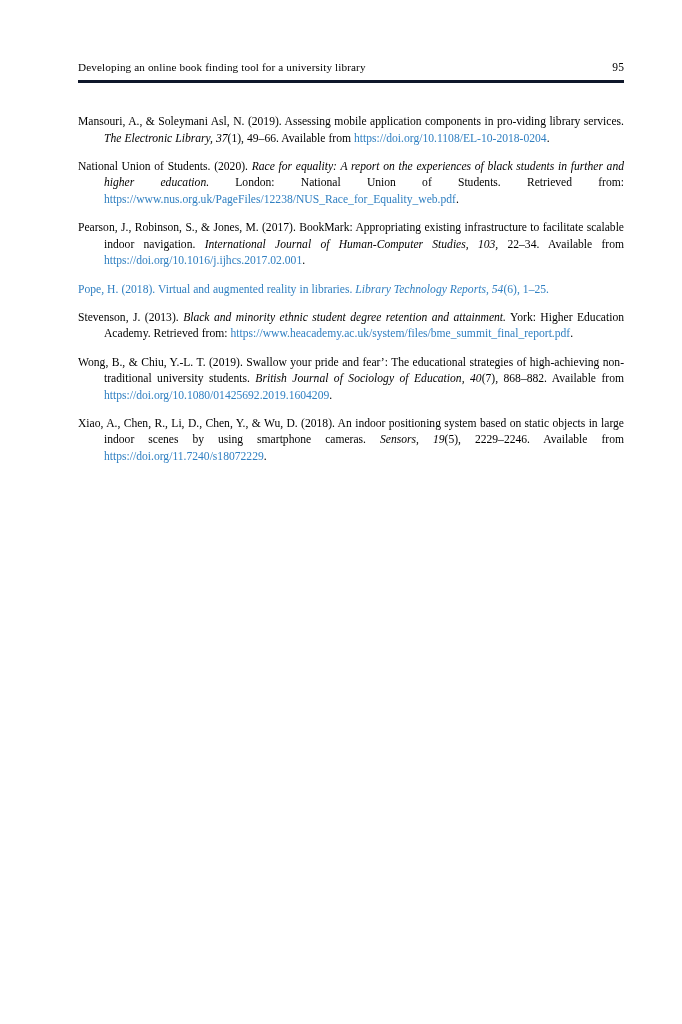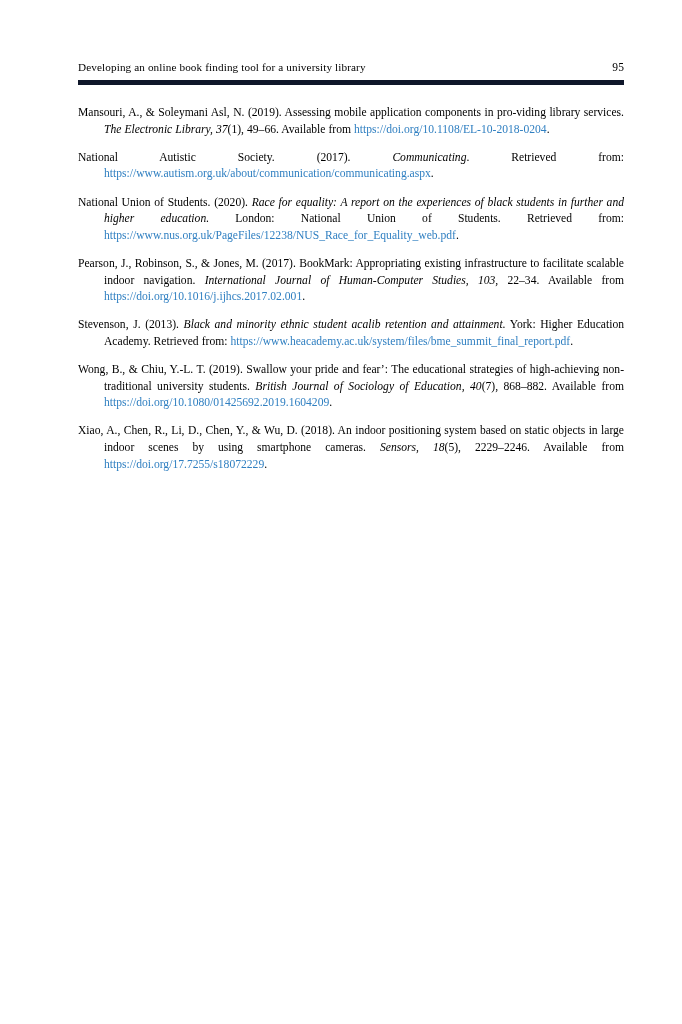--- a/index.html
+++ b/index.html
@@ -27,7 +27,7 @@
     font-size: 11.2px;
     line-height: 14px;
     padding-bottom: 6px;
-    border-bottom: 5px solid #0f172a;
+    border-bottom: 3px solid #0f172a;
     letter-spacing: 0.01em;
   }
   .running-head .title {

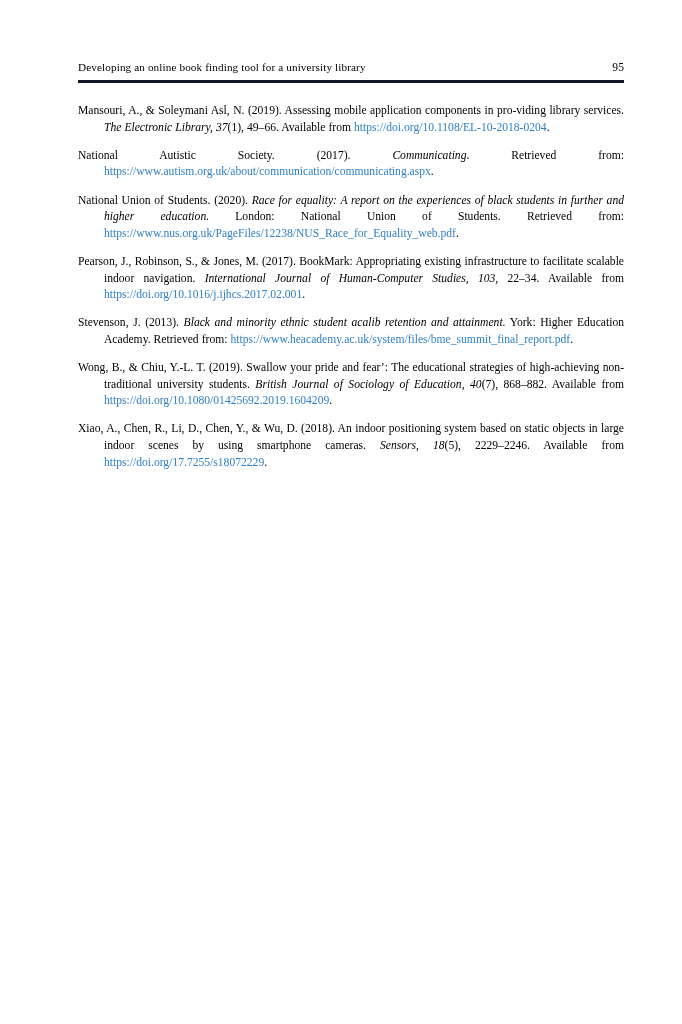--- a/index.html
+++ b/index.html
@@ -37,7 +37,7 @@
     font-size: 11.5px;
   }
   .reflist {
-    margin-top: 20px;
+    margin-top: 31px;
   }
   .ref {
     font-size: 11.6px;

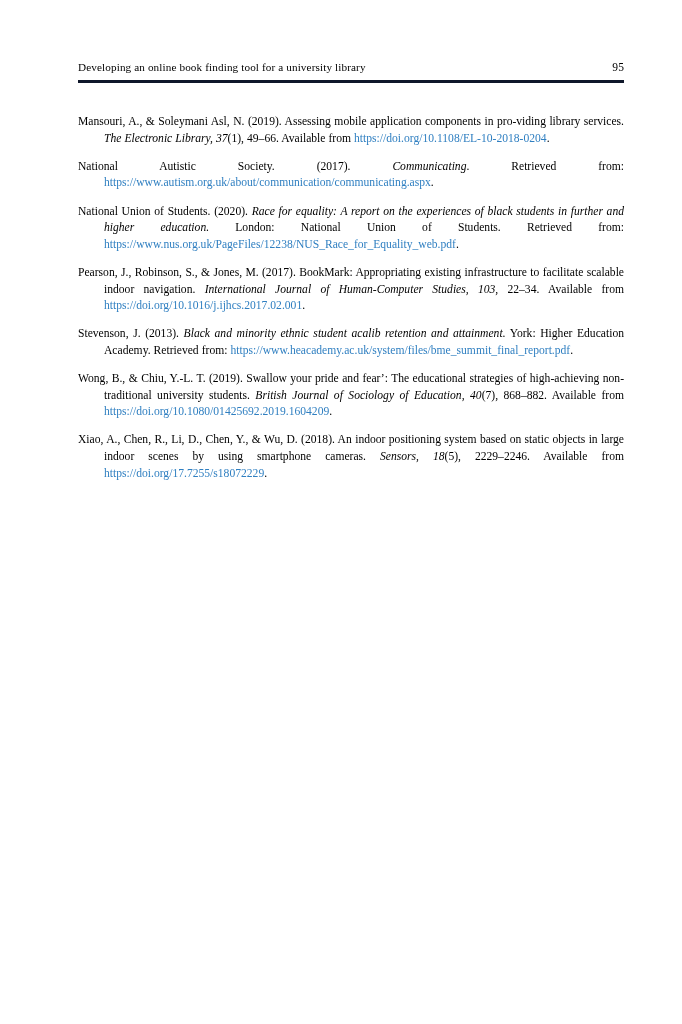--- a/index.html
+++ b/index.html
@@ -72,7 +72,6 @@
 
   <div class="reflist" id="reference-list">
       <p class="ref"><span class="">Mansouri, A., &amp; Soleymani Asl, N. (2019). Assessing mobile application components in pro-viding library services. </span><span class="it">The Electronic Library, 37</span><span class="">(1), 49‒66. Available from </span><a class="lnk" href="#">https://doi.org/10.1108/EL-10-2018-0204</a><span class="">.</span></p>
-      <p class="ref"><span class="">National Autistic Society. (2017). </span><span class="it">Communicating</span><span class="">. Retrieved from: </span><a class="lnk" href="#">https://www.autism.org.uk/about/communication/communicating.aspx</a><span class="">.</span></p>
       <p class="ref"><span class="">National Union of Students. (2020). </span><span class="it">Race for equality: A report on the experiences of black students in further and higher education.</span><span class=""> London: National Union of Students. Retrieved from: </span><a class="lnk" href="#">https://www.nus.org.uk/PageFiles/12238/NUS_Race_for_Equality_web.pdf</a><span class="">.</span></p>
       <p class="ref"><span class="">Pearson, J., Robinson, S., &amp; Jones, M. (2017). BookMark: Appropriating existing infrastructure to facilitate scalable indoor navigation. </span><span class="it">International Journal of Human-Computer Studies, 103</span><span class="">, 22‒34. Available from </span><a class="lnk" href="#">https://doi.org/10.1016/j.ijhcs.2017.02.001</a><span class="">.</span></p>
       <p class="ref"><span class="">Stevenson, J. (2013). </span><span class="it">Black and minority ethnic student acalib retention and attainment.</span><span class=""> York: Higher Education Academy. Retrieved from: </span><a class="lnk" href="#">https://www.heacademy.ac.uk/system/files/bme_summit_final_report.pdf</a><span class="">.</span></p>

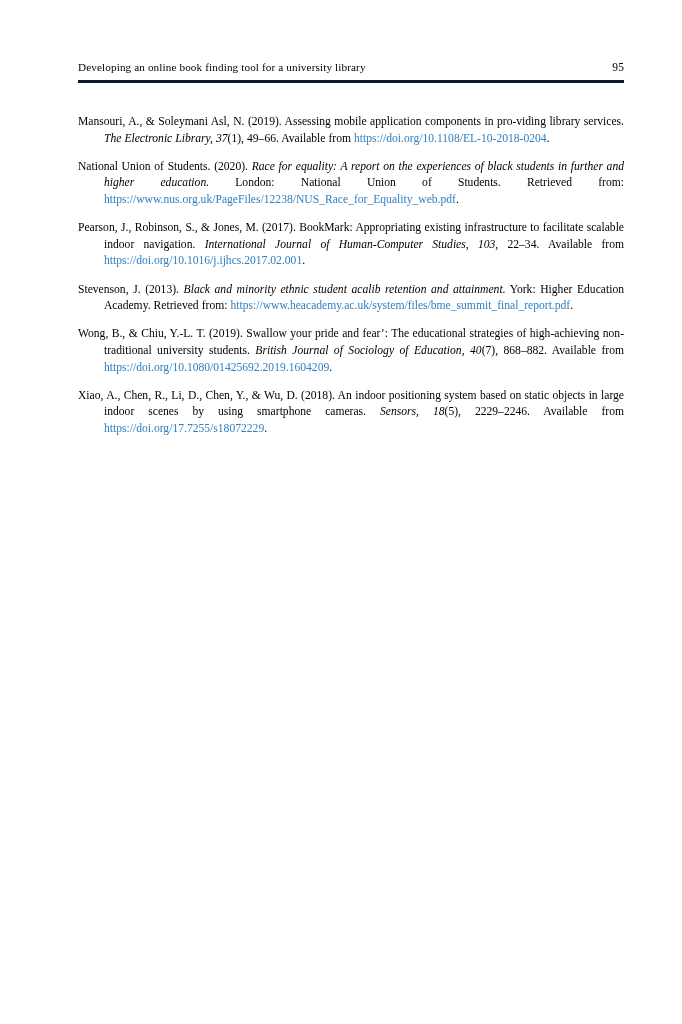--- a/index.html
+++ b/index.html
@@ -74,6 +74,7 @@
       <p class="ref"><span class="">Mansouri, A., &amp; Soleymani Asl, N. (2019). Assessing mobile application components in pro-viding library services. </span><span class="it">The Electronic Library, 37</span><span class="">(1), 49‒66. Available from </span><a class="lnk" href="#">https://doi.org/10.1108/EL-10-2018-0204</a><span class="">.</span></p>
       <p class="ref"><span class="">National Union of Students. (2020). </span><span class="it">Race for equality: A report on the experiences of black students in further and higher education.</span><span class=""> London: National Union of Students. Retrieved from: </span><a class="lnk" href="#">https://www.nus.org.uk/PageFiles/12238/NUS_Race_for_Equality_web.pdf</a><span class="">.</span></p>
       <p class="ref"><span class="">Pearson, J., Robinson, S., &amp; Jones, M. (2017). BookMark: Appropriating existing infrastructure to facilitate scalable indoor navigation. </span><span class="it">International Journal of Human-Computer Studies, 103</span><span class="">, 22‒34. Available from </span><a class="lnk" href="#">https://doi.org/10.1016/j.ijhcs.2017.02.001</a><span class="">.</span></p>
+      <p class="ref highlight"><span class="">Pope, H. (2018). Virtual and augmented reality in libraries. </span><span class="it">Library Technology Reports, 54</span><span class="">(6), 1‒25.</span></p>
       <p class="ref"><span class="">Stevenson, J. (2013). </span><span class="it">Black and minority ethnic student acalib retention and attainment.</span><span class=""> York: Higher Education Academy. Retrieved from: </span><a class="lnk" href="#">https://www.heacademy.ac.uk/system/files/bme_summit_final_report.pdf</a><span class="">.</span></p>
       <p class="ref"><span class="">Wong, B., &amp; Chiu, Y.-L. T. (2019). Swallow your pride and fear’: The educational strategies of high-achieving non-traditional university students. </span><span class="it">British Journal of Sociology of Education, 40</span><span class="">(7), 868‒882. Available from </span><a class="lnk" href="#">https://doi.org/10.1080/01425692.2019.1604209</a><span class="">.</span></p>
       <p class="ref"><span class="">Xiao, A., Chen, R., Li, D., Chen, Y., &amp; Wu, D. (2018). An indoor positioning system based on static objects in large indoor scenes by using smartphone cameras. </span><span class="it">Sensors, 18</span><span class="">(5), 2229‒2246. Available from </span><a class="lnk" href="#">https://doi.org/17.7255/s18072229</a><span class="">.</span></p>

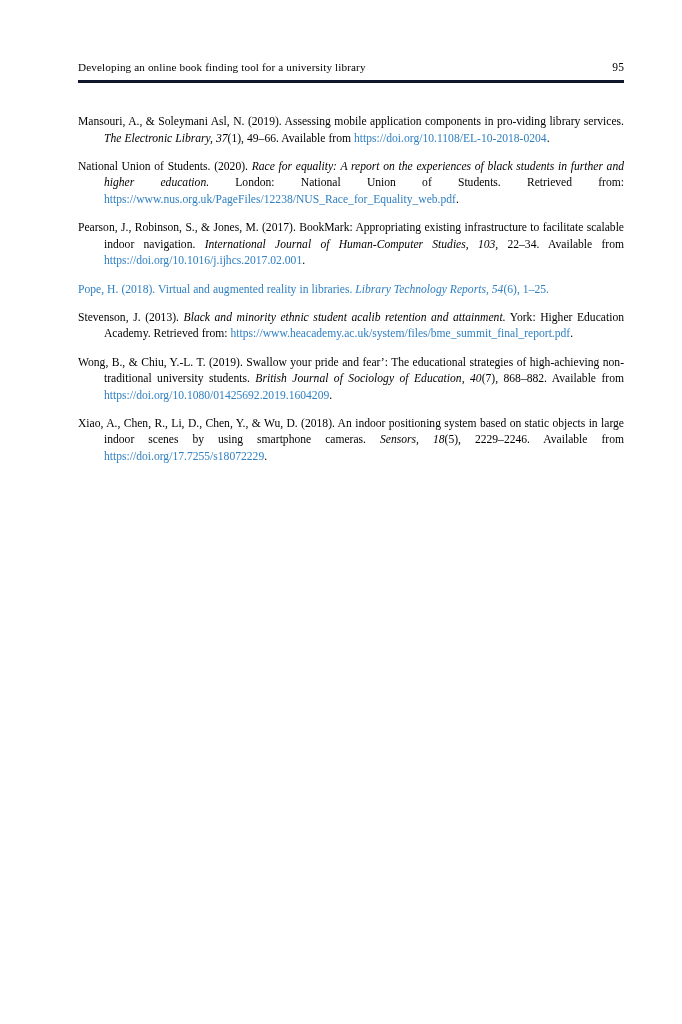--- a/index.html
+++ b/index.html
@@ -75,7 +75,7 @@
       <p class="ref"><span class="">National Union of Students. (2020). </span><span class="it">Race for equality: A report on the experiences of black students in further and higher education.</span><span class=""> London: National Union of Students. Retrieved from: </span><a class="lnk" href="#">https://www.nus.org.uk/PageFiles/12238/NUS_Race_for_Equality_web.pdf</a><span class="">.</span></p>
       <p class="ref"><span class="">Pearson, J., Robinson, S., &amp; Jones, M. (2017). BookMark: Appropriating existing infrastructure to facilitate scalable indoor navigation. </span><span class="it">International Journal of Human-Computer Studies, 103</span><span class="">, 22‒34. Available from </span><a class="lnk" href="#">https://doi.org/10.1016/j.ijhcs.2017.02.001</a><span class="">.</span></p>
       <p class="ref highlight"><span class="">Pope, H. (2018). Virtual and augmented reality in libraries. </span><span class="it">Library Technology Reports, 54</span><span class="">(6), 1‒25.</span></p>
-      <p class="ref"><span class="">Stevenson, J. (2013). </span><span class="it">Black and minority ethnic student acalib retention and attainment.</span><span class=""> York: Higher Education Academy. Retrieved from: </span><a class="lnk" href="#">https://www.heacademy.ac.uk/system/files/bme_summit_final_report.pdf</a><span class="">.</span></p>
+      <p class="ref"><span class="">Stevenson, J. (2013). </span><span class="it">Black and minority ethnic student degree retention and attainment.</span><span class=""> York: Higher Education Academy. Retrieved from: </span><a class="lnk" href="#">https://www.heacademy.ac.uk/system/files/bme_summit_final_report.pdf</a><span class="">.</span></p>
       <p class="ref"><span class="">Wong, B., &amp; Chiu, Y.-L. T. (2019). Swallow your pride and fear’: The educational strategies of high-achieving non-traditional university students. </span><span class="it">British Journal of Sociology of Education, 40</span><span class="">(7), 868‒882. Available from </span><a class="lnk" href="#">https://doi.org/10.1080/01425692.2019.1604209</a><span class="">.</span></p>
       <p class="ref"><span class="">Xiao, A., Chen, R., Li, D., Chen, Y., &amp; Wu, D. (2018). An indoor positioning system based on static objects in large indoor scenes by using smartphone cameras. </span><span class="it">Sensors, 18</span><span class="">(5), 2229‒2246. Available from </span><a class="lnk" href="#">https://doi.org/17.7255/s18072229</a><span class="">.</span></p>
     </div>

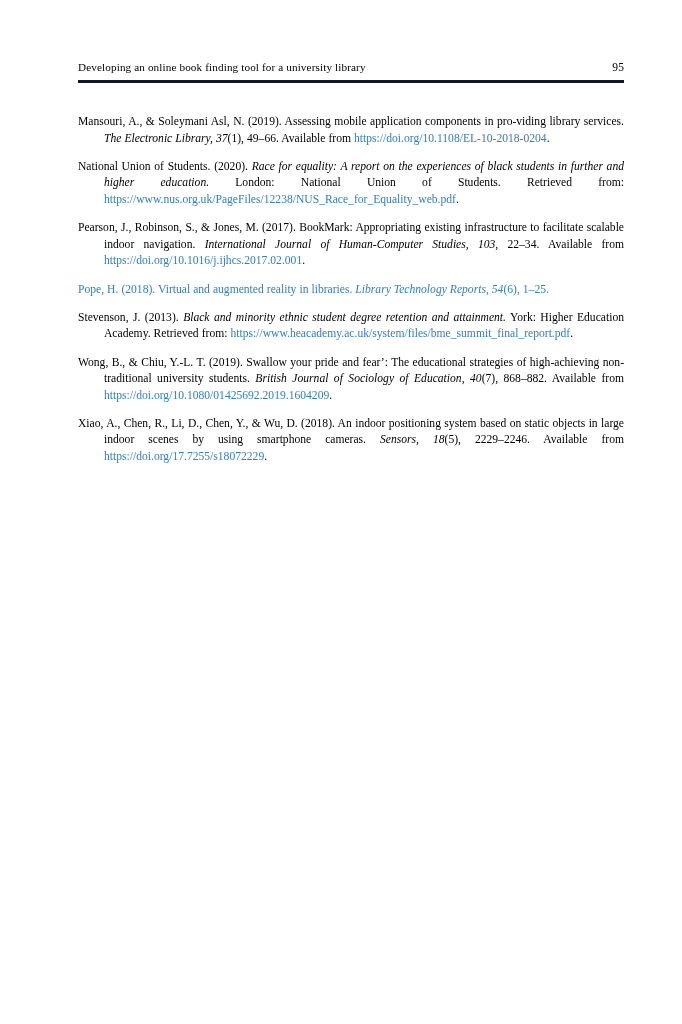--- a/index.html
+++ b/index.html
@@ -77,7 +77,7 @@
       <p class="ref highlight"><span class="">Pope, H. (2018). Virtual and augmented reality in libraries. </span><span class="it">Library Technology Reports, 54</span><span class="">(6), 1‒25.</span></p>
       <p class="ref"><span class="">Stevenson, J. (2013). </span><span class="it">Black and minority ethnic student degree retention and attainment.</span><span class=""> York: Higher Education Academy. Retrieved from: </span><a class="lnk" href="#">https://www.heacademy.ac.uk/system/files/bme_summit_final_report.pdf</a><span class="">.</span></p>
       <p class="ref"><span class="">Wong, B., &amp; Chiu, Y.-L. T. (2019). Swallow your pride and fear’: The educational strategies of high-achieving non-traditional university students. </span><span class="it">British Journal of Sociology of Education, 40</span><span class="">(7), 868‒882. Available from </span><a class="lnk" href="#">https://doi.org/10.1080/01425692.2019.1604209</a><span class="">.</span></p>
-      <p class="ref"><span class="">Xiao, A., Chen, R., Li, D., Chen, Y., &amp; Wu, D. (2018). An indoor positioning system based on static objects in large indoor scenes by using smartphone cameras. </span><span class="it">Sensors, 18</span><span class="">(5), 2229‒2246. Available from </span><a class="lnk" href="#">https://doi.org/17.7255/s18072229</a><span class="">.</span></p>
+      <p class="ref"><span class="">Xiao, A., Chen, R., Li, D., Chen, Y., &amp; Wu, D. (2018). An indoor positioning system based on static objects in large indoor scenes by using smartphone cameras. </span><span class="it">Sensors, 19</span><span class="">(5), 2229‒2246. Available from </span><a class="lnk" href="#">https://doi.org/17.7255/s18072229</a><span class="">.</span></p>
     </div>
 
 </div>

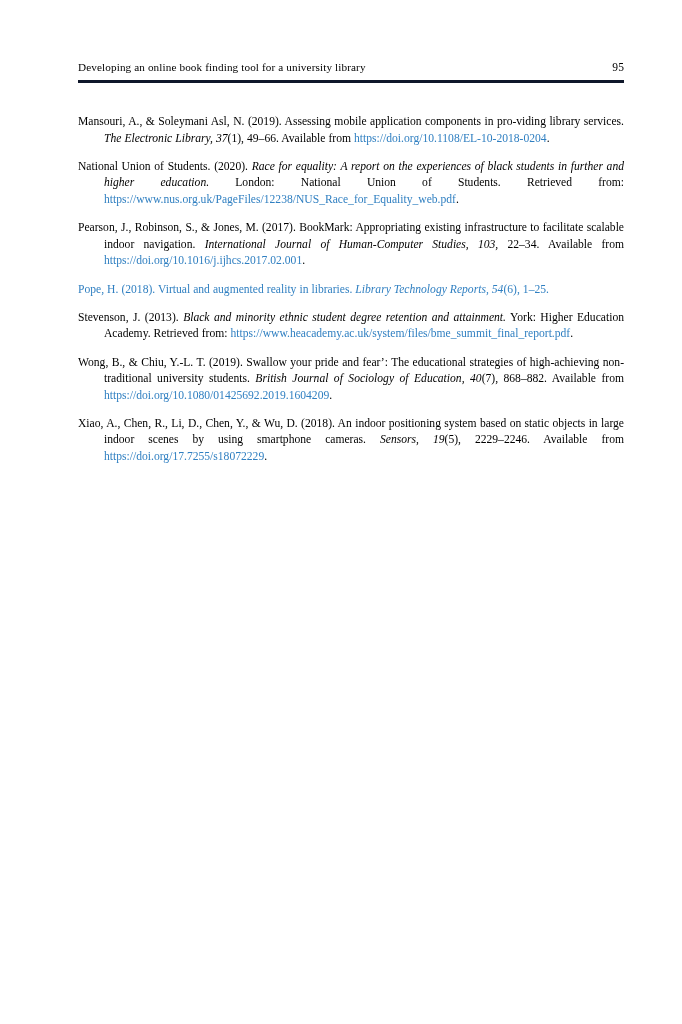--- a/index.html
+++ b/index.html
@@ -77,7 +77,7 @@
       <p class="ref highlight"><span class="">Pope, H. (2018). Virtual and augmented reality in libraries. </span><span class="it">Library Technology Reports, 54</span><span class="">(6), 1‒25.</span></p>
       <p class="ref"><span class="">Stevenson, J. (2013). </span><span class="it">Black and minority ethnic student degree retention and attainment.</span><span class=""> York: Higher Education Academy. Retrieved from: </span><a class="lnk" href="#">https://www.heacademy.ac.uk/system/files/bme_summit_final_report.pdf</a><span class="">.</span></p>
       <p class="ref"><span class="">Wong, B., &amp; Chiu, Y.-L. T. (2019). Swallow your pride and fear’: The educational strategies of high-achieving non-traditional university students. </span><span class="it">British Journal of Sociology of Education, 40</span><span class="">(7), 868‒882. Available from </span><a class="lnk" href="#">https://doi.org/10.1080/01425692.2019.1604209</a><span class="">.</span></p>
-      <p class="ref"><span class="">Xiao, A., Chen, R., Li, D., Chen, Y., &amp; Wu, D. (2018). An indoor positioning system based on static objects in large indoor scenes by using smartphone cameras. </span><span class="it">Sensors, 19</span><span class="">(5), 2229‒2246. Available from </span><a class="lnk" href="#">https://doi.org/17.7255/s18072229</a><span class="">.</span></p>
+      <p class="ref"><span class="">Xiao, A., Chen, R., Li, D., Chen, Y., &amp; Wu, D. (2018). An indoor positioning system based on static objects in large indoor scenes by using smartphone cameras. </span><span class="it">Sensors, 19</span><span class="">(5), 2229‒2246. Available from </span><a class="lnk" href="#">https://doi.org/11.7240/s18072229</a><span class="">.</span></p>
     </div>
 
 </div>

